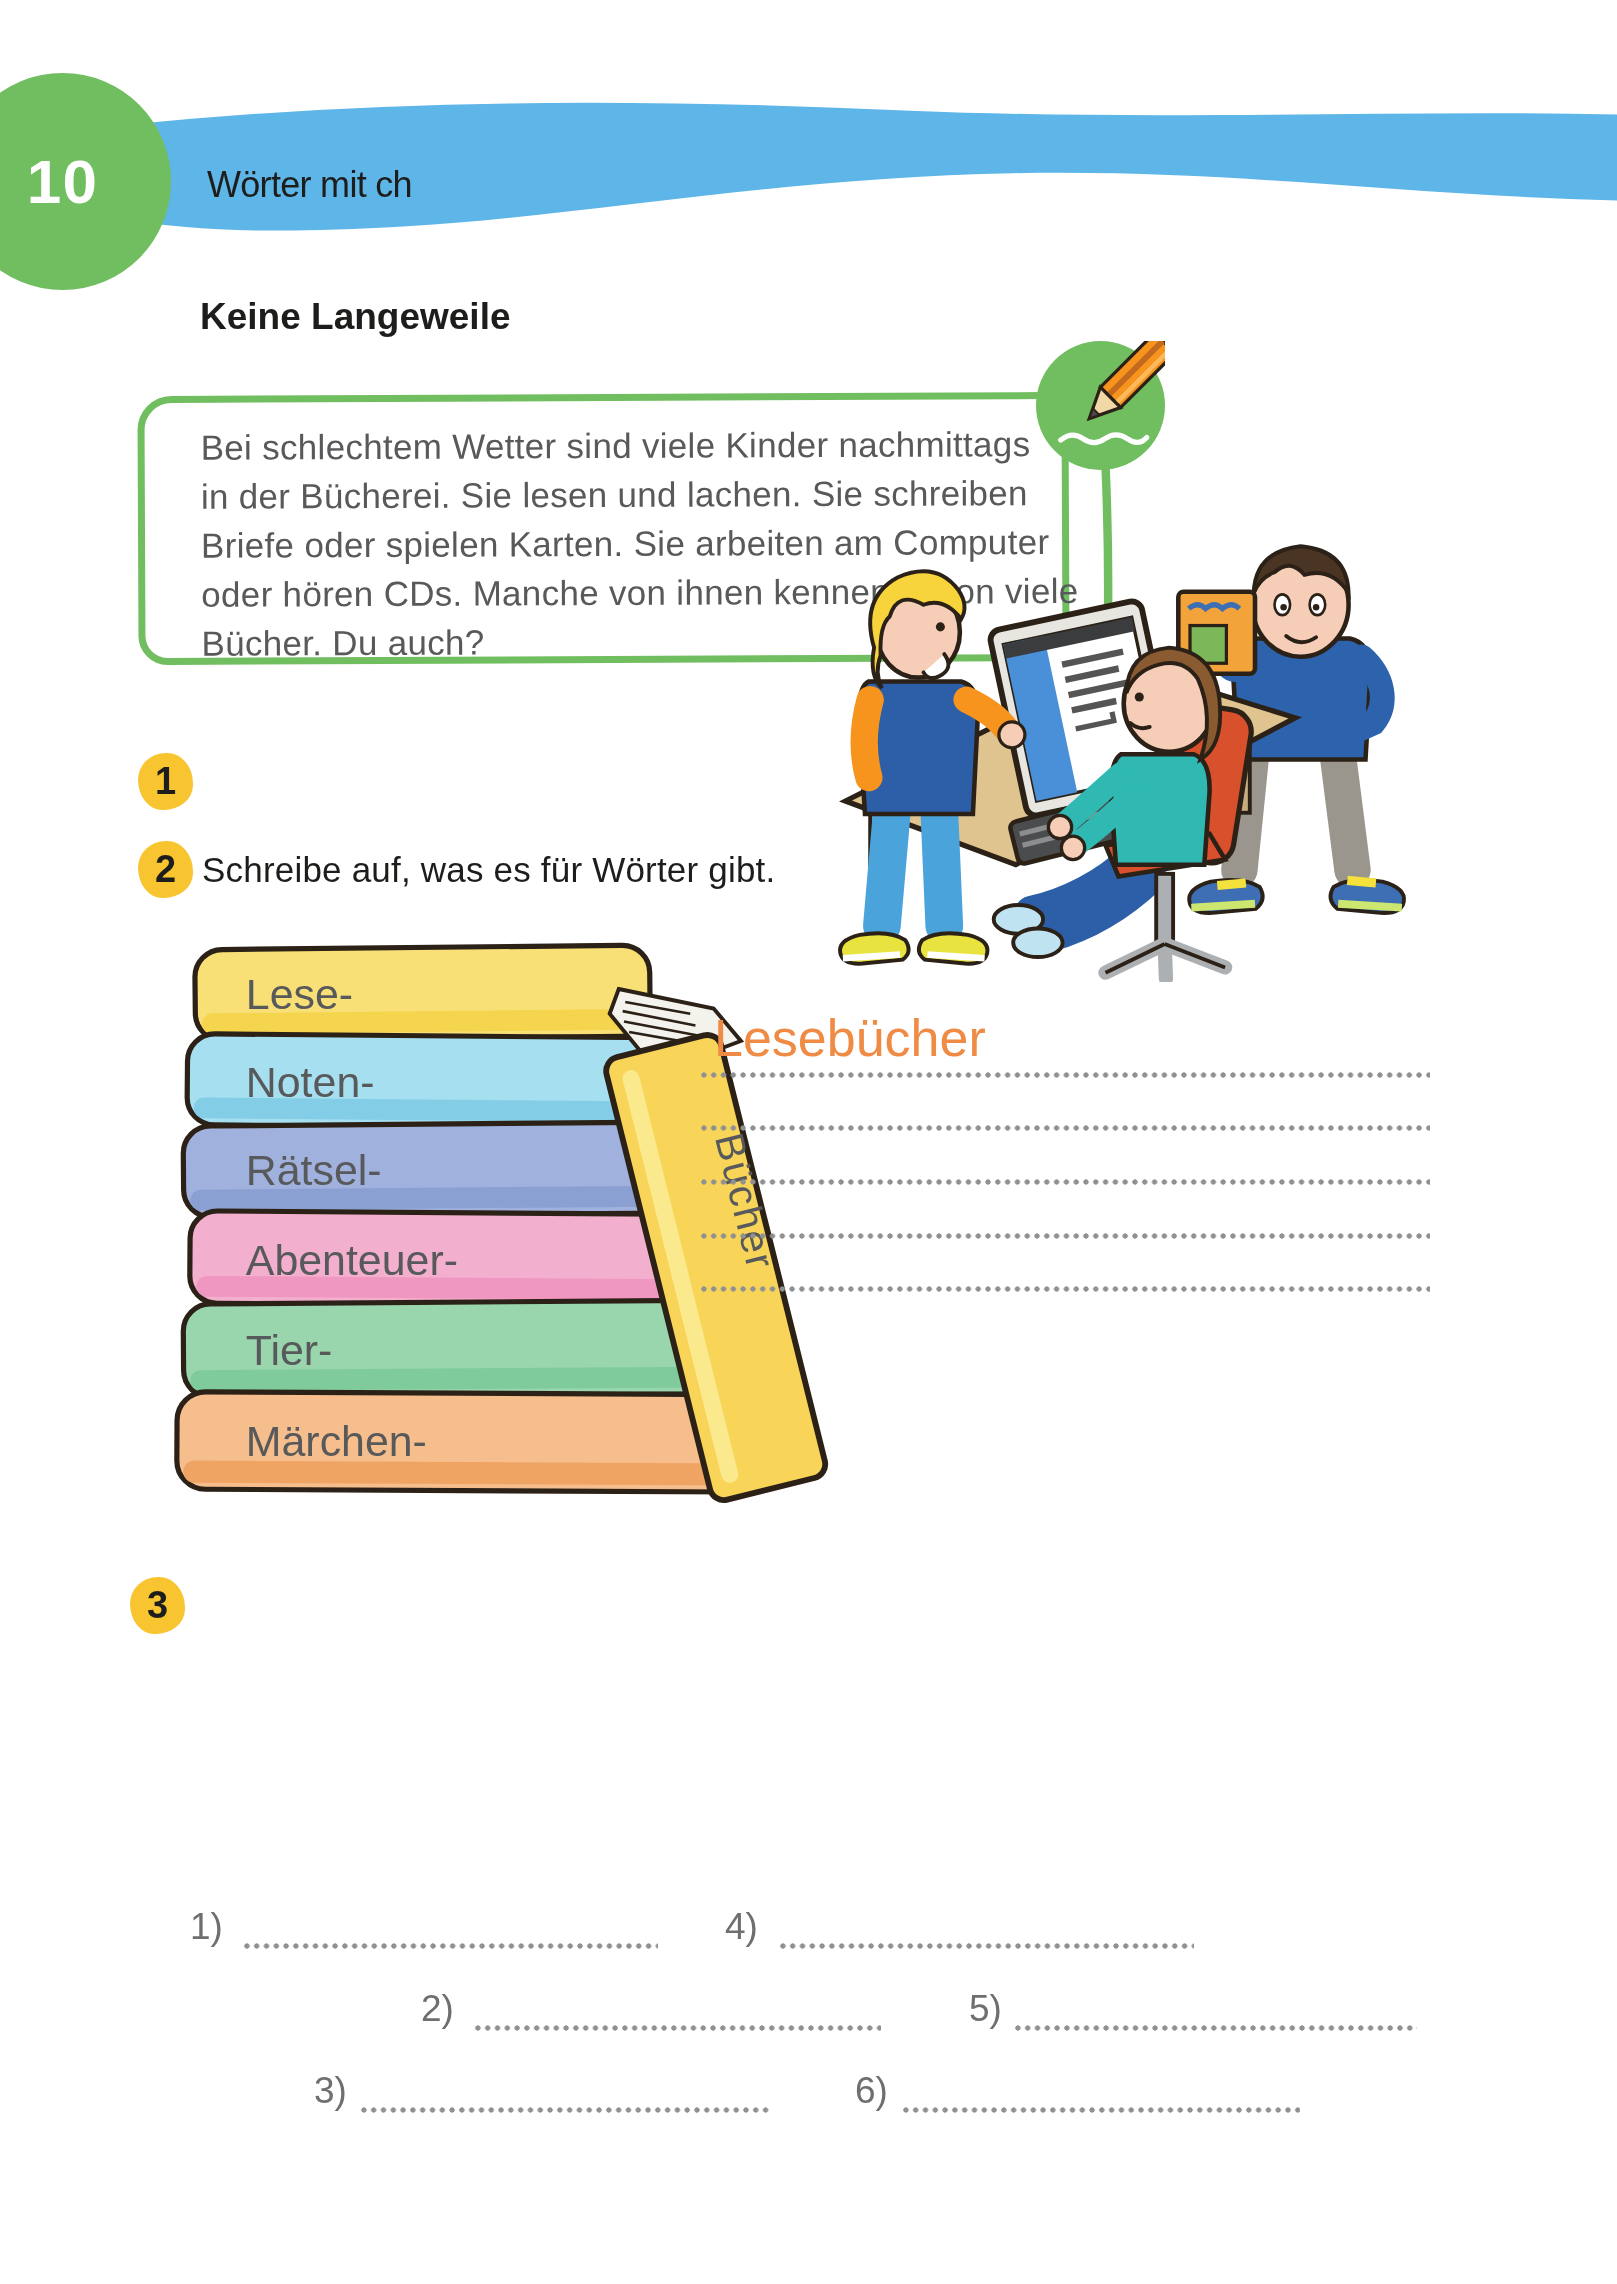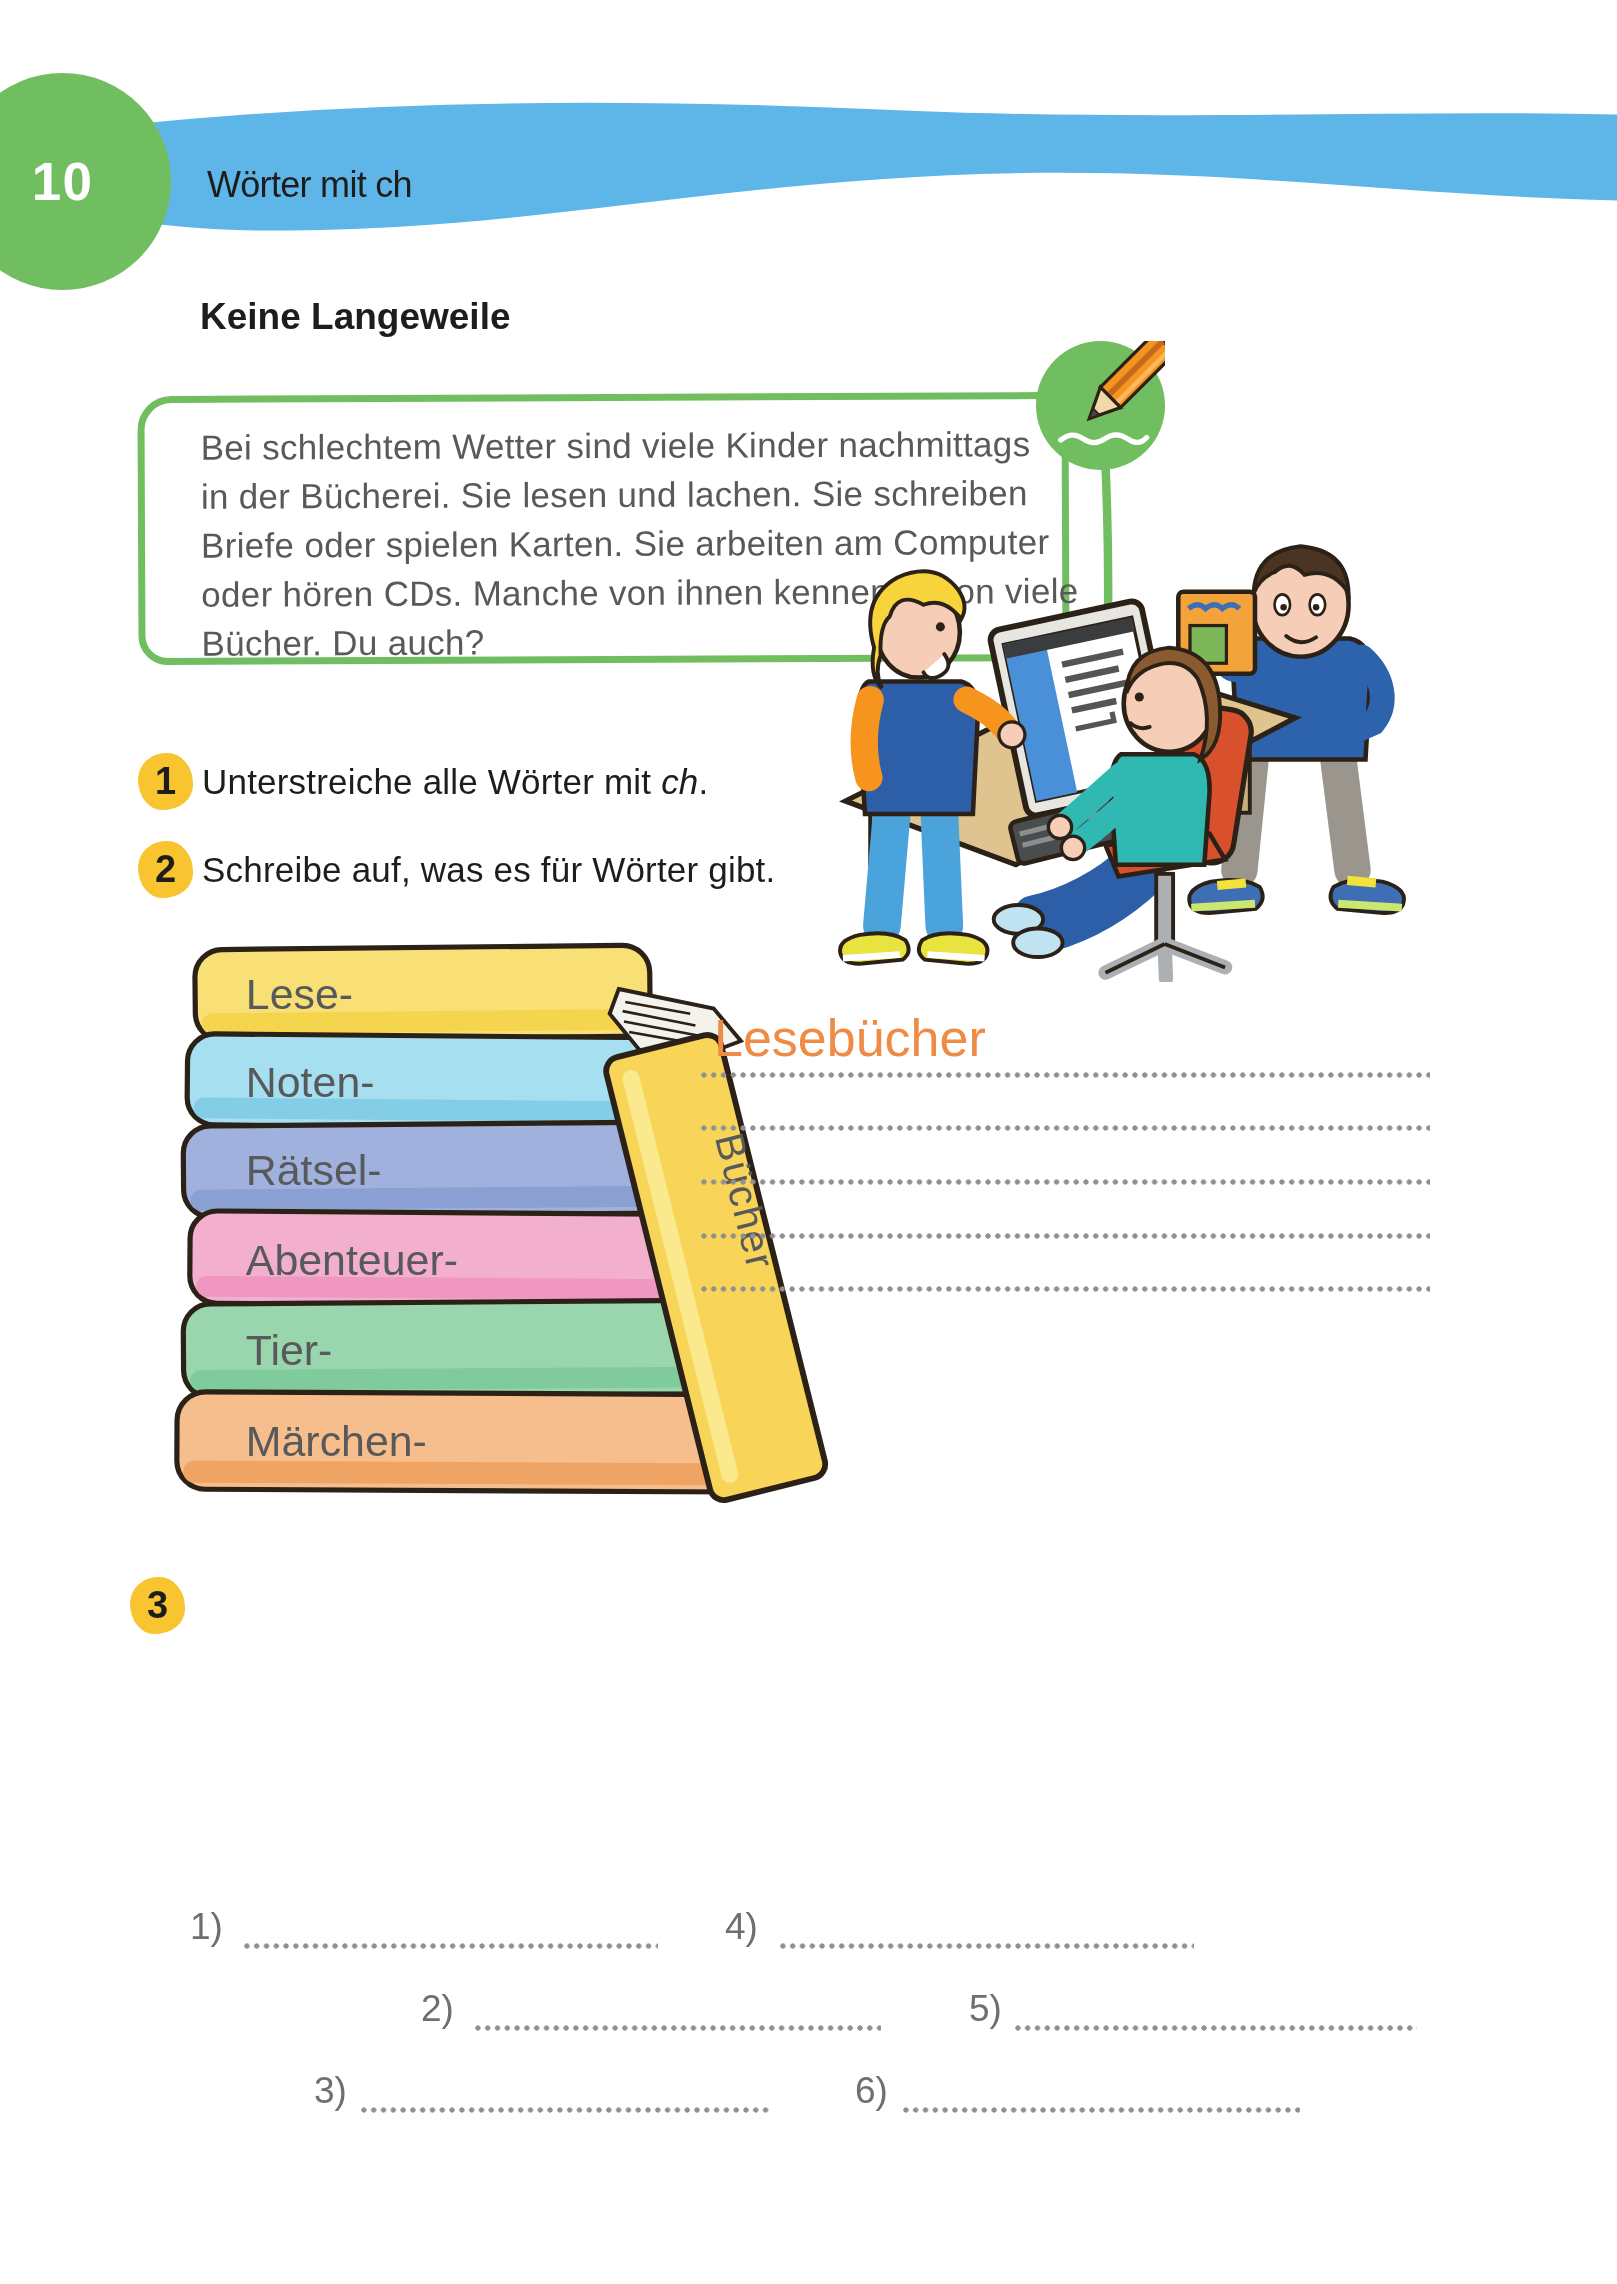--- a/index.html
+++ b/index.html
@@ -14,7 +14,7 @@
   .banner-svg{position:absolute;left:0;top:0;width:1618px;height:306px;z-index:1;}
   .lesson-badge{position:absolute;left:-46px;top:73px;width:217px;height:217px;border-radius:50%;
         background:var(--green);z-index:2;display:flex;align-items:center;justify-content:center;}
-  .lesson-badge span{color:#fff;font-size:53px;font-weight:bold;letter-spacing:1.3px;}
+  .lesson-badge span{color:#fff;font-size:62px;font-weight:bold;letter-spacing:1.3px;}
   .header-title{position:absolute;left:207px;top:164px;z-index:3;font-size:36px;font-weight:normal;
         color:var(--dark-text);letter-spacing:-0.7px;text-align:right;}
   .page-title{position:absolute;left:200px;top:272px;font-size:37px;font-weight:bold;color:var(--dark-text);margin-top:24px;}

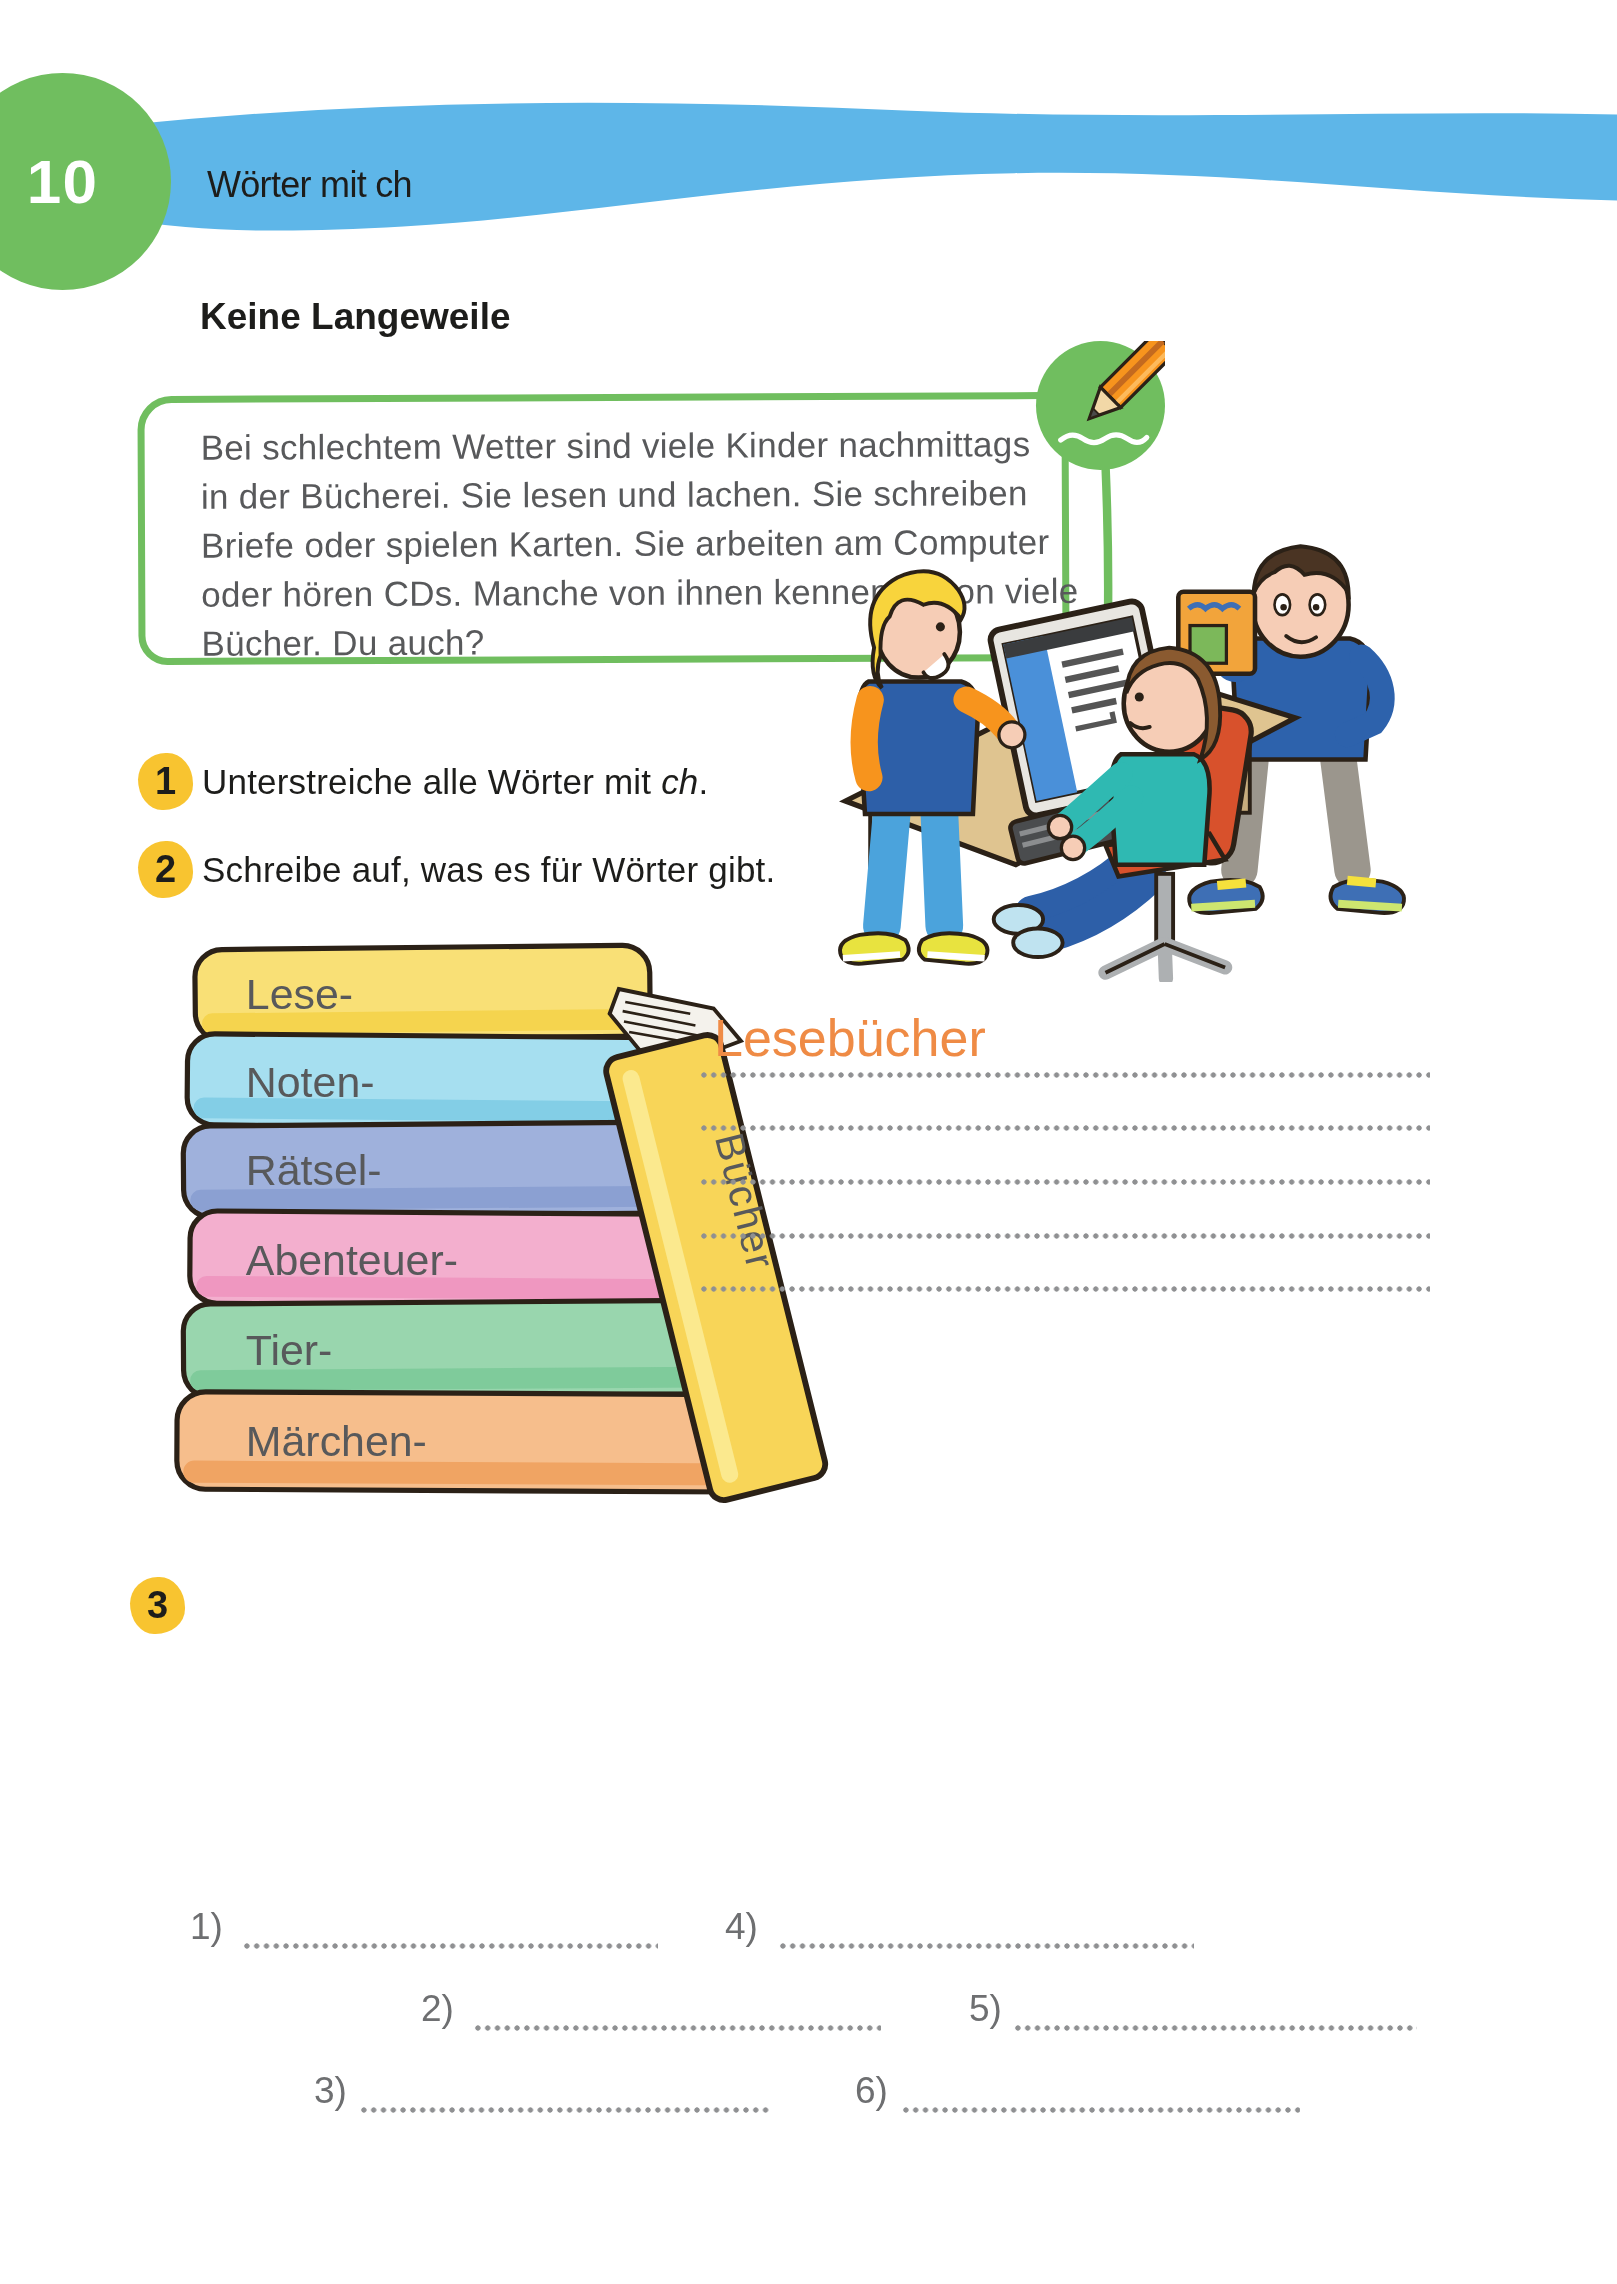--- a/index.html
+++ b/index.html
@@ -94,7 +94,6 @@
   <div class="task-badge" style="left:138px;top:753px;">
     <span>1</span>
   </div>
-  <div class="task-text" style="left:202px;top:762px;"><span>Unterstreiche alle Wörter mit </span><span class="it">ch</span><span>.</span></div>
 
   <div class="task-badge" style="left:138px;top:841px;">
     <span>2</span>

